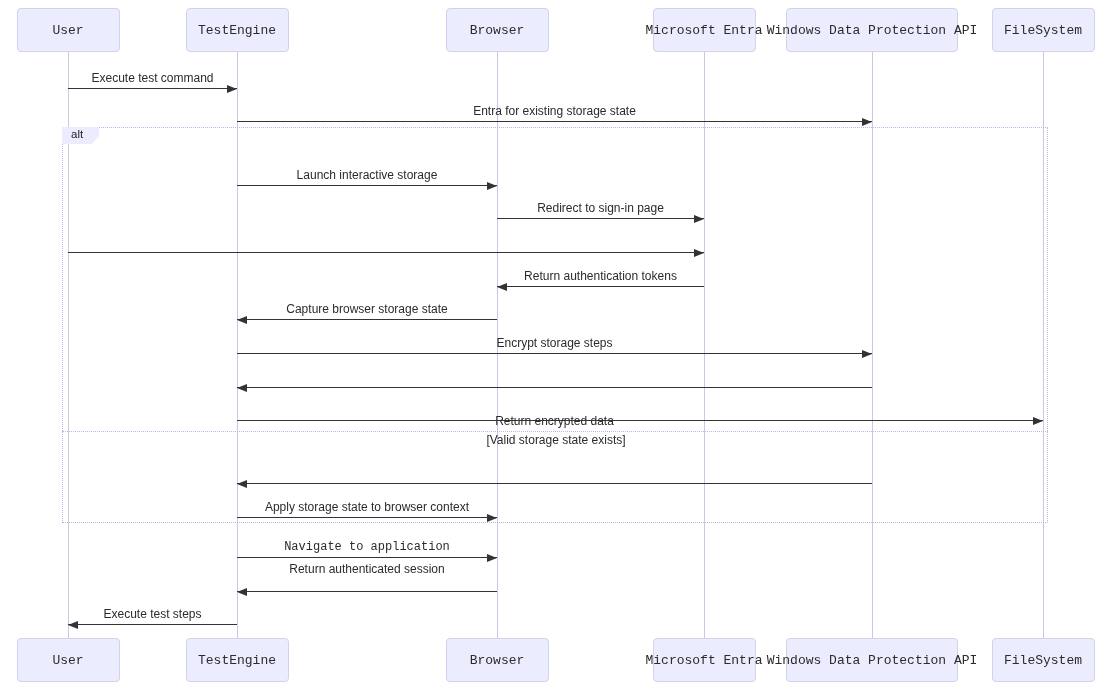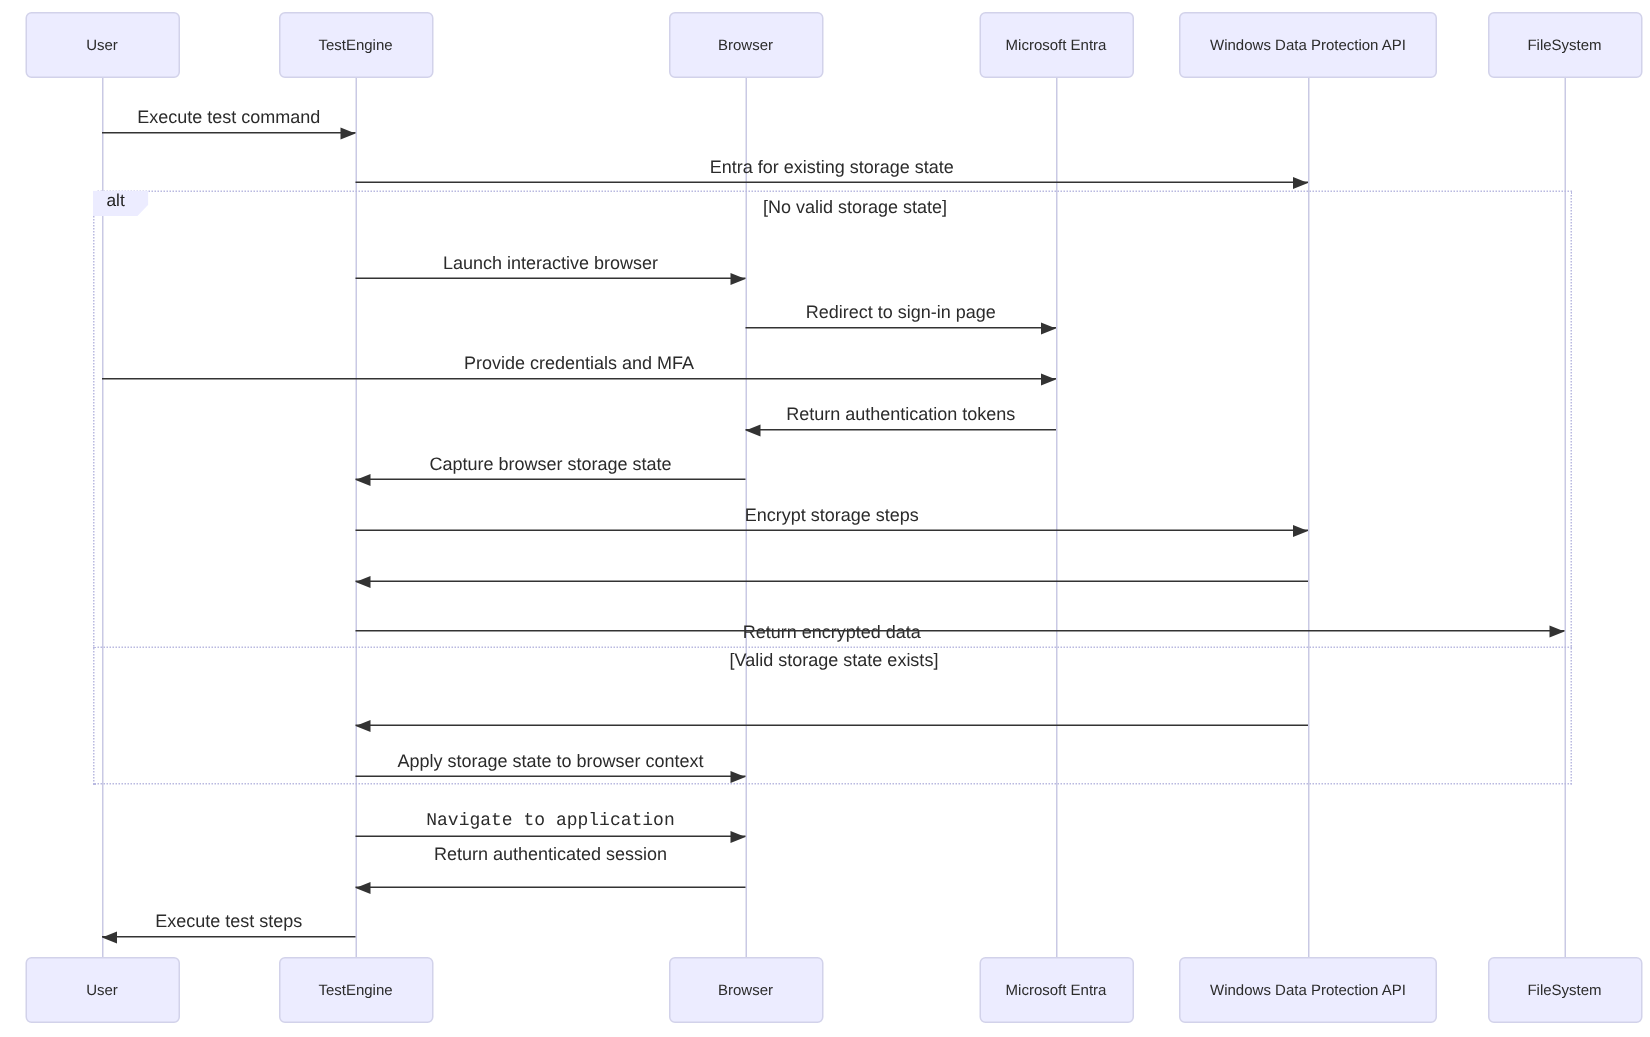--- a/index.html
+++ b/index.html
@@ -20,7 +20,7 @@
     box-sizing: border-box;
   }
   .actor span {
-    font-size: 10px; color: var(--text); white-space: nowrap;
+    font-size: 13px; color: var(--text); white-space: nowrap; font-family: Liberation Mono, monospace;
   }
   .lifeline {
     position: absolute; width: 1px; background: var(--lifeline);

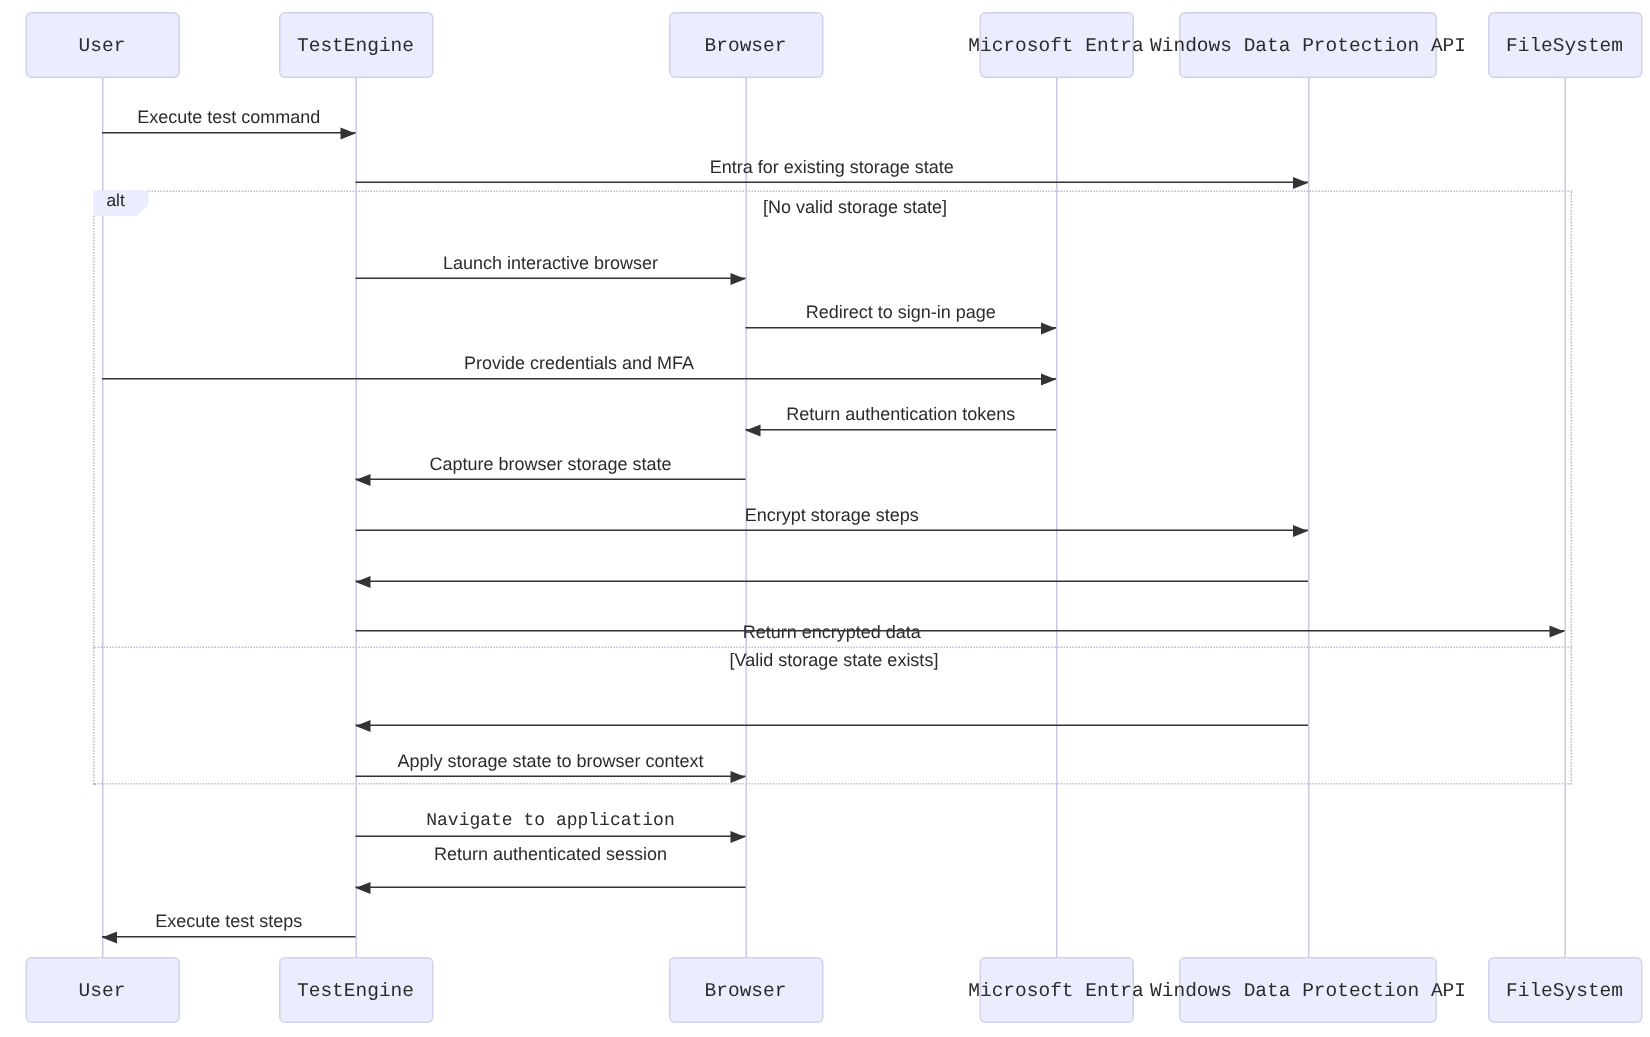--- a/index.html
+++ b/index.html
@@ -77,7 +77,6 @@
     <div class="frame-label" style="left: 62px; top: 127px; width: 37px; height: 17px;">
       <span>alt</span>
     </div>
-    <div class="cond-label" style="left: 350px; top: 131px;">[No valid storage state]</div>
     <div class="cond-label" style="left: 336px; top: 433px;">[Valid storage state exists]</div>
     <div class="msg-line" style="left: 68px; top: 88px; width: 169px;"></div>
     <div class="msg-head right" style="top: 84.7px; left: 227px;"></div>

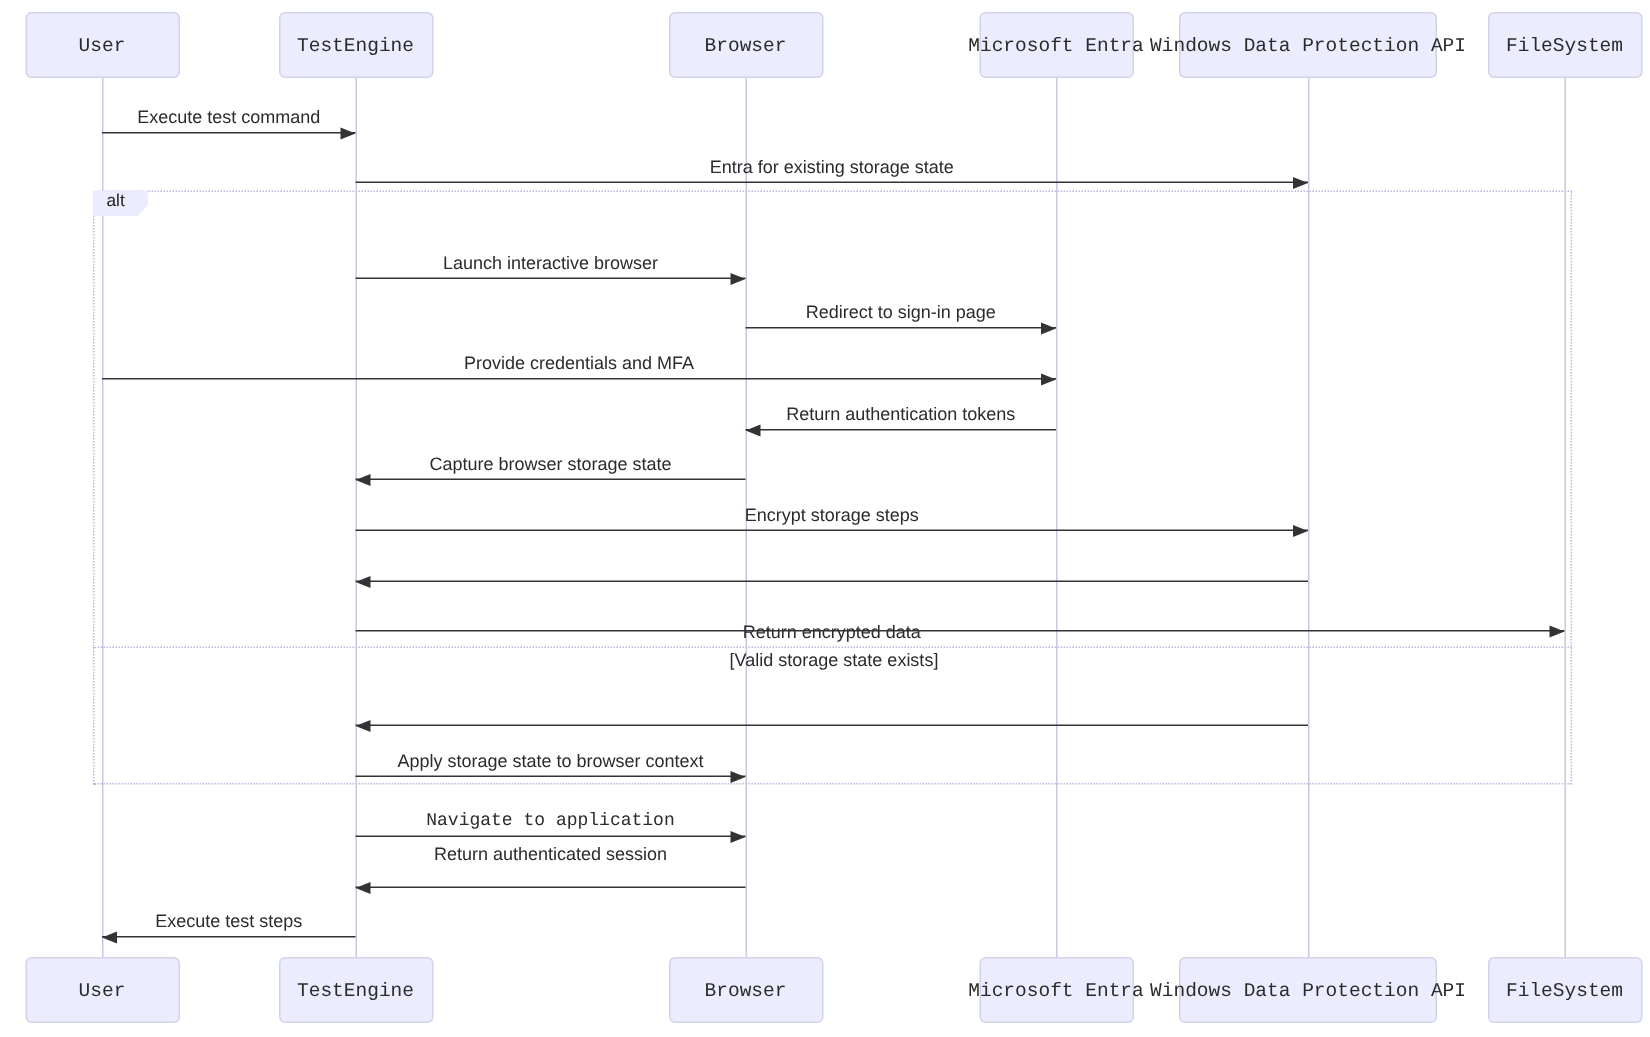--- a/index.html
+++ b/index.html
@@ -86,7 +86,7 @@
     <div class="msg-label" style="left: 334.5px; top: 104px;">Entra for existing storage state</div>
     <div class="msg-line" style="left: 237px; top: 185px; width: 260px;"></div>
     <div class="msg-head right" style="top: 181.7px; left: 487px;"></div>
-    <div class="msg-label" style="left: 147px; top: 168px;">Launch interactive browser</div>
+    <div class="msg-label" style="left: 147px; top: 168px;">Launch interactive storage</div>
     <div class="msg-line" style="left: 497px; top: 218px; width: 207px;"></div>
     <div class="msg-head right" style="top: 214.7px; left: 694px;"></div>
     <div class="msg-label" style="left: 380.5px; top: 201px;">Redirect to sign-in page</div>

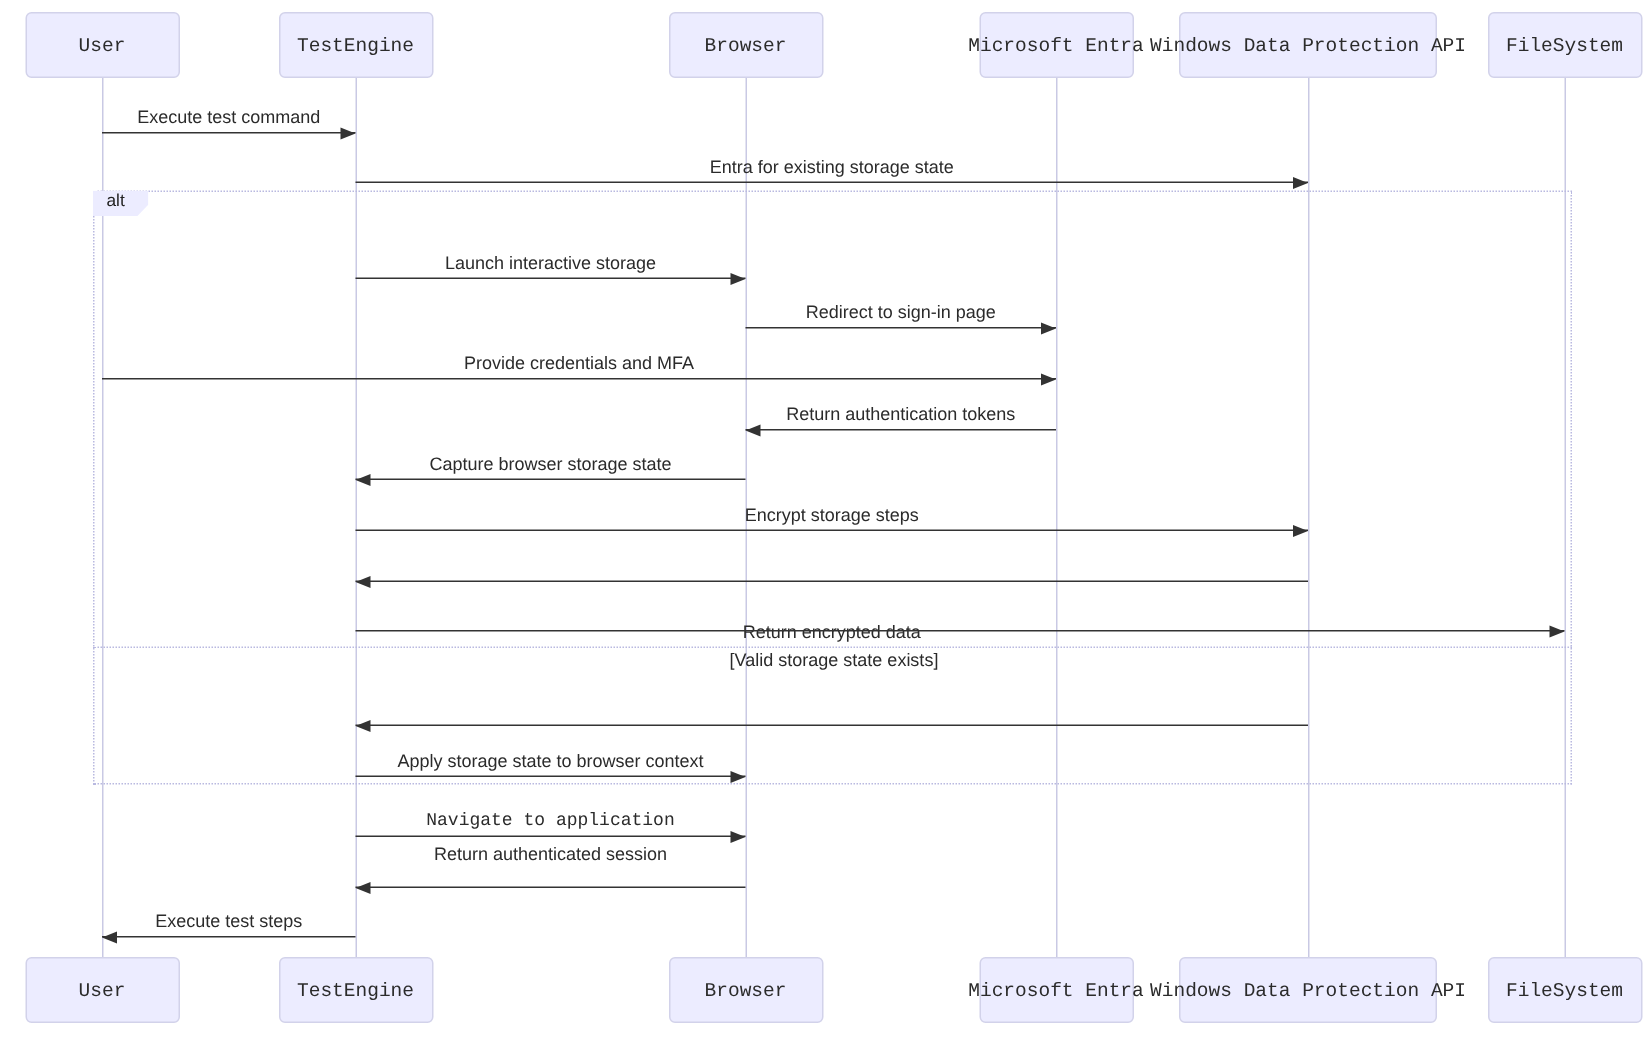--- a/index.html
+++ b/index.html
@@ -92,7 +92,6 @@
     <div class="msg-label" style="left: 380.5px; top: 201px;">Redirect to sign-in page</div>
     <div class="msg-line" style="left: 68px; top: 252px; width: 636px;"></div>
     <div class="msg-head right" style="top: 248.7px; left: 694px;"></div>
-    <div class="msg-label" style="left: 166px; top: 235px;">Provide credentials and MFA</div>
     <div class="msg-line" style="left: 497px; top: 286px; width: 207px;"></div>
     <div class="msg-head left" style="top: 282.7px; left: 497px;"></div>
     <div class="msg-label" style="left: 380.5px; top: 269px;">Return authentication tokens</div>

